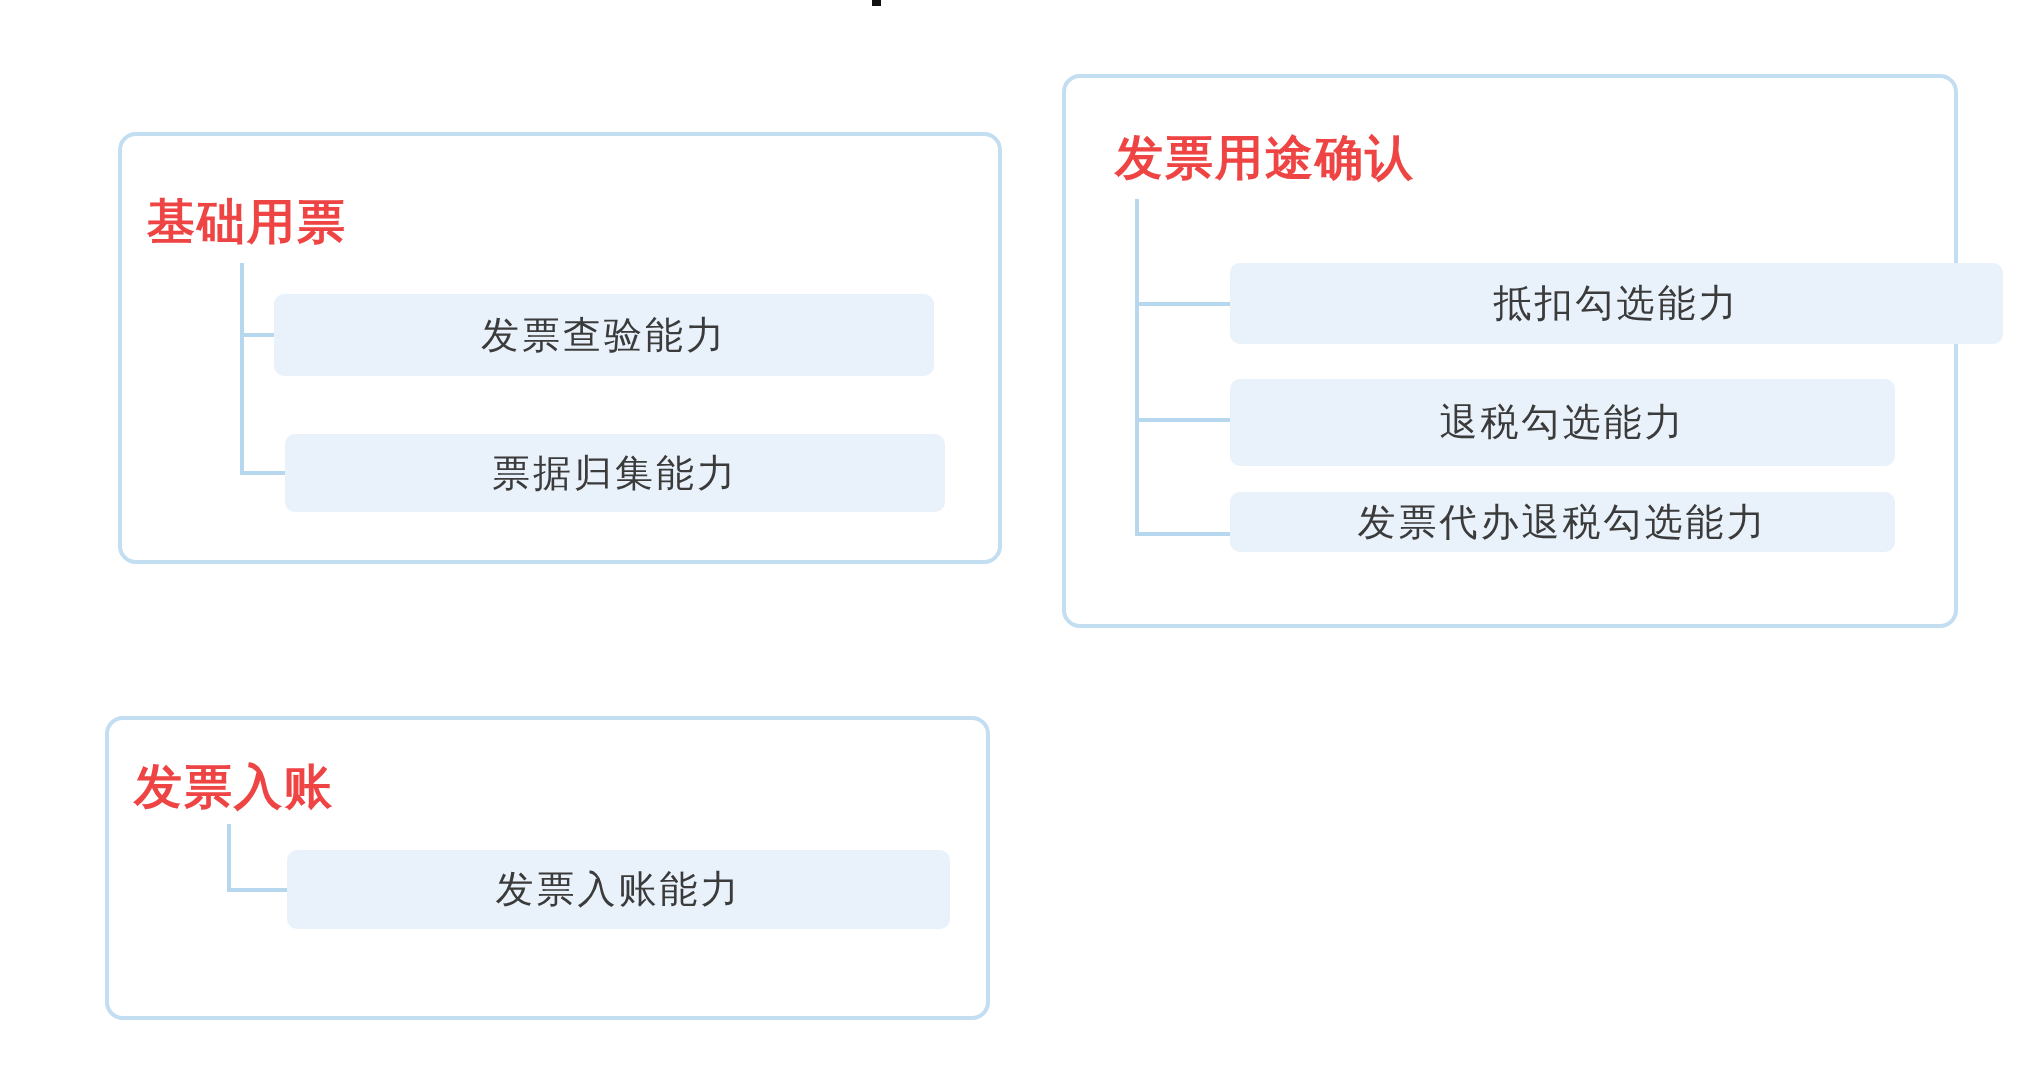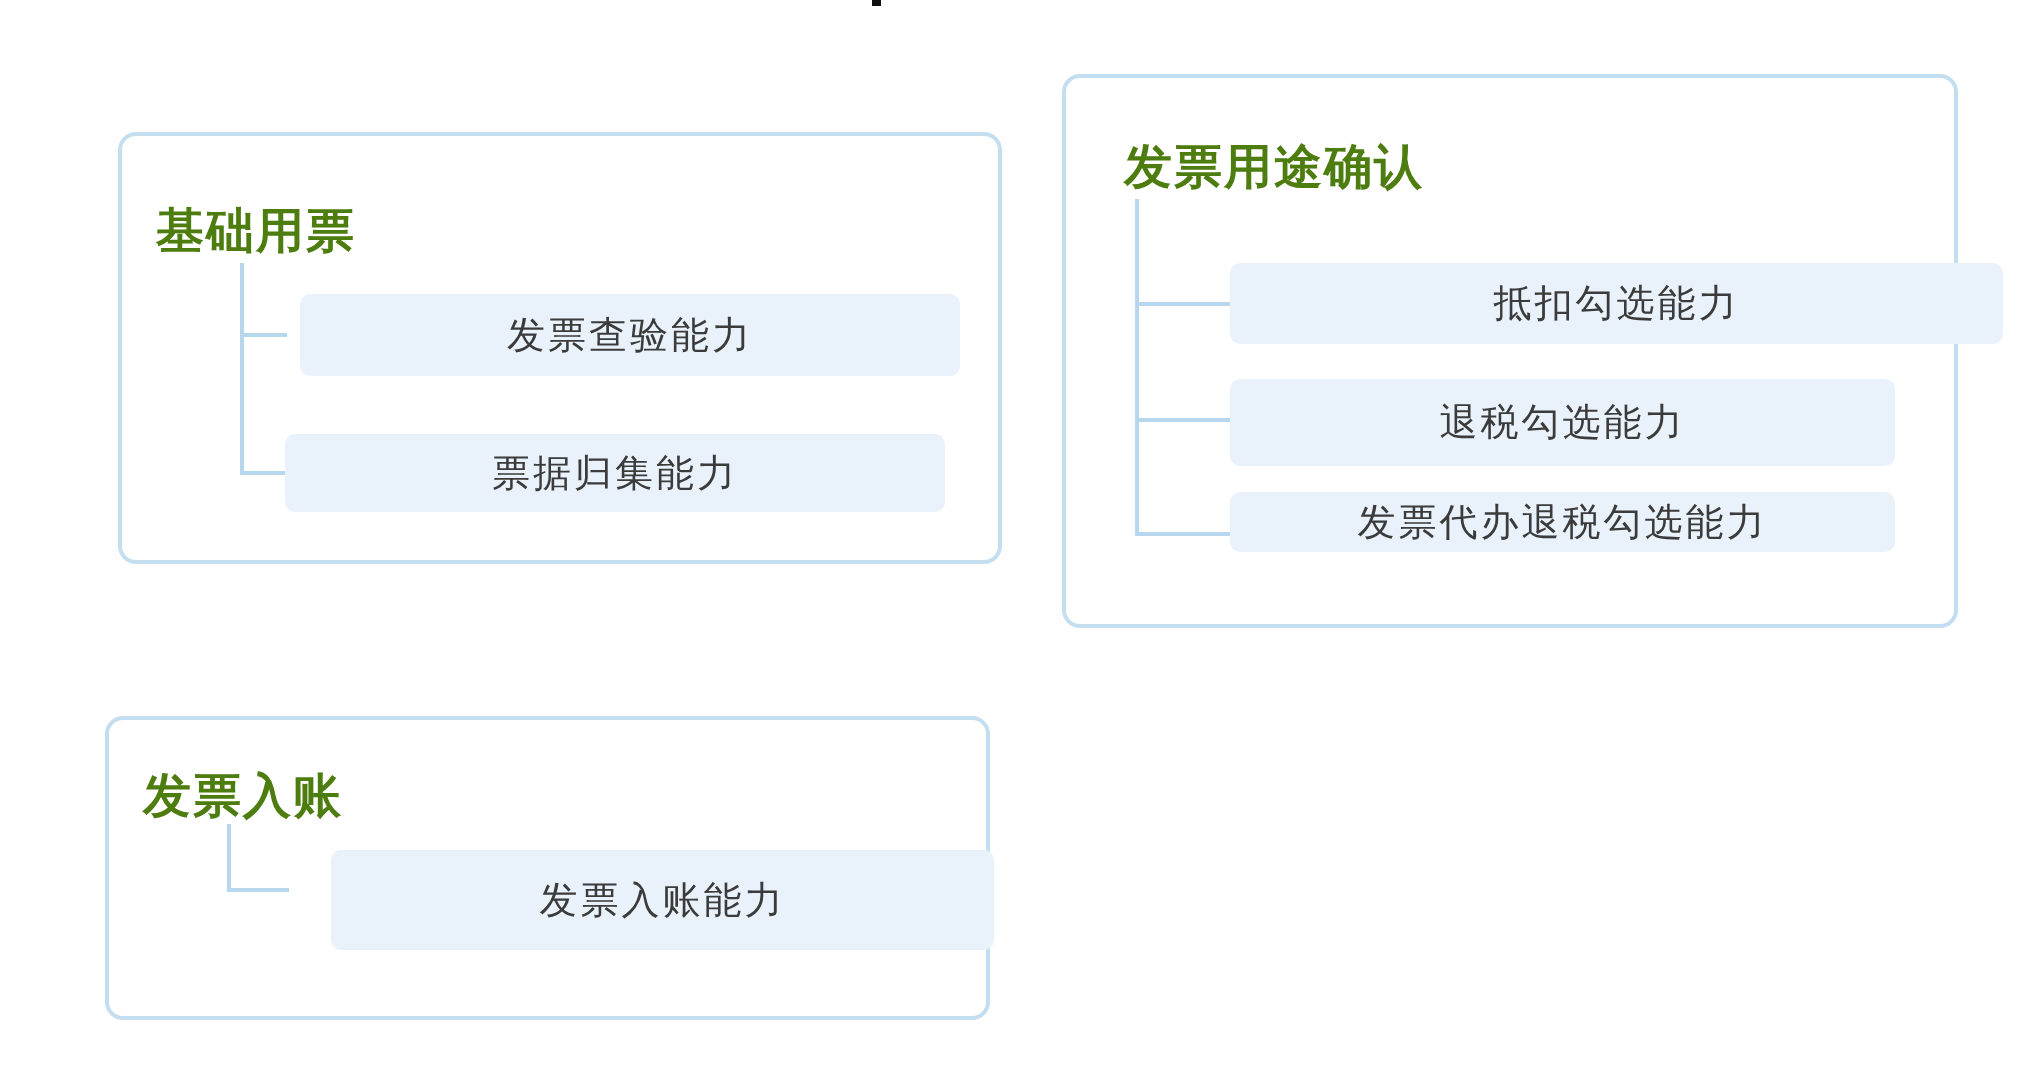--- a/index.html
+++ b/index.html
@@ -32,12 +32,12 @@
   }
   .panel-title {
     position: absolute;
-    margin: 12px;
+    margin: 3px;
     font-size: 48px;
     font-weight: 700;
     letter-spacing: 2px;
     line-height: 1.1;
-    color: #4d7c0f;
+    color: #ef4444;
     white-space: nowrap;
   }
   .child {

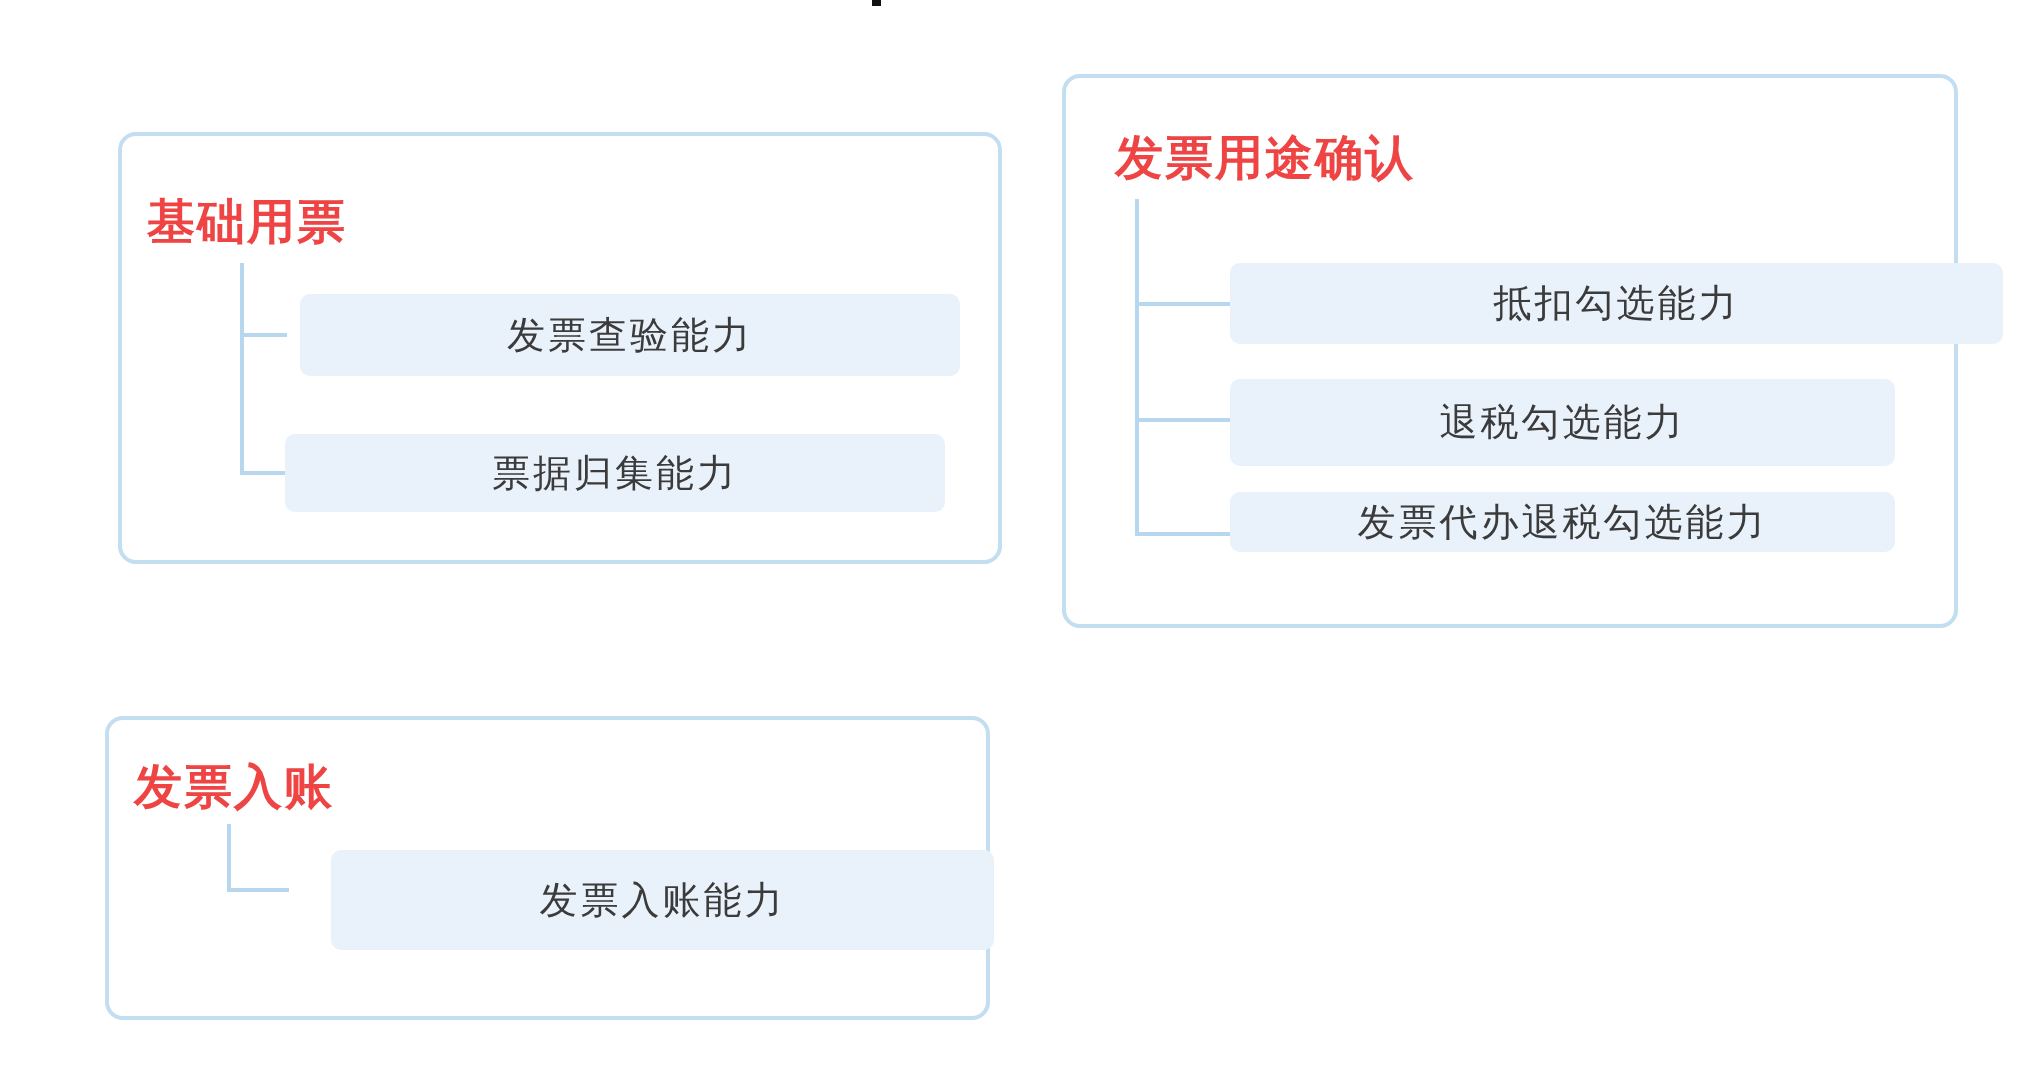--- a/index.html
+++ b/index.html
@@ -65,7 +65,7 @@
   #p1 .vline   { left: 118px; top: 127px; height: 212px; }
   #p1 .hline-1 { left: 118px; top: 197px; width: 47px; }
   #p1 .hline-2 { left: 118px; top: 335px; width: 47px; }
-  #p1 .child-1 { left: 178px; top: 158px; width: 660px; height: 82px; }
+  #p1 .child-1 { left: 152px; top: 158px; width: 660px; height: 82px; }
   #p1 .child-2 { left: 163px; top: 298px; width: 660px; height: 78px; text-align: right; }
 
   

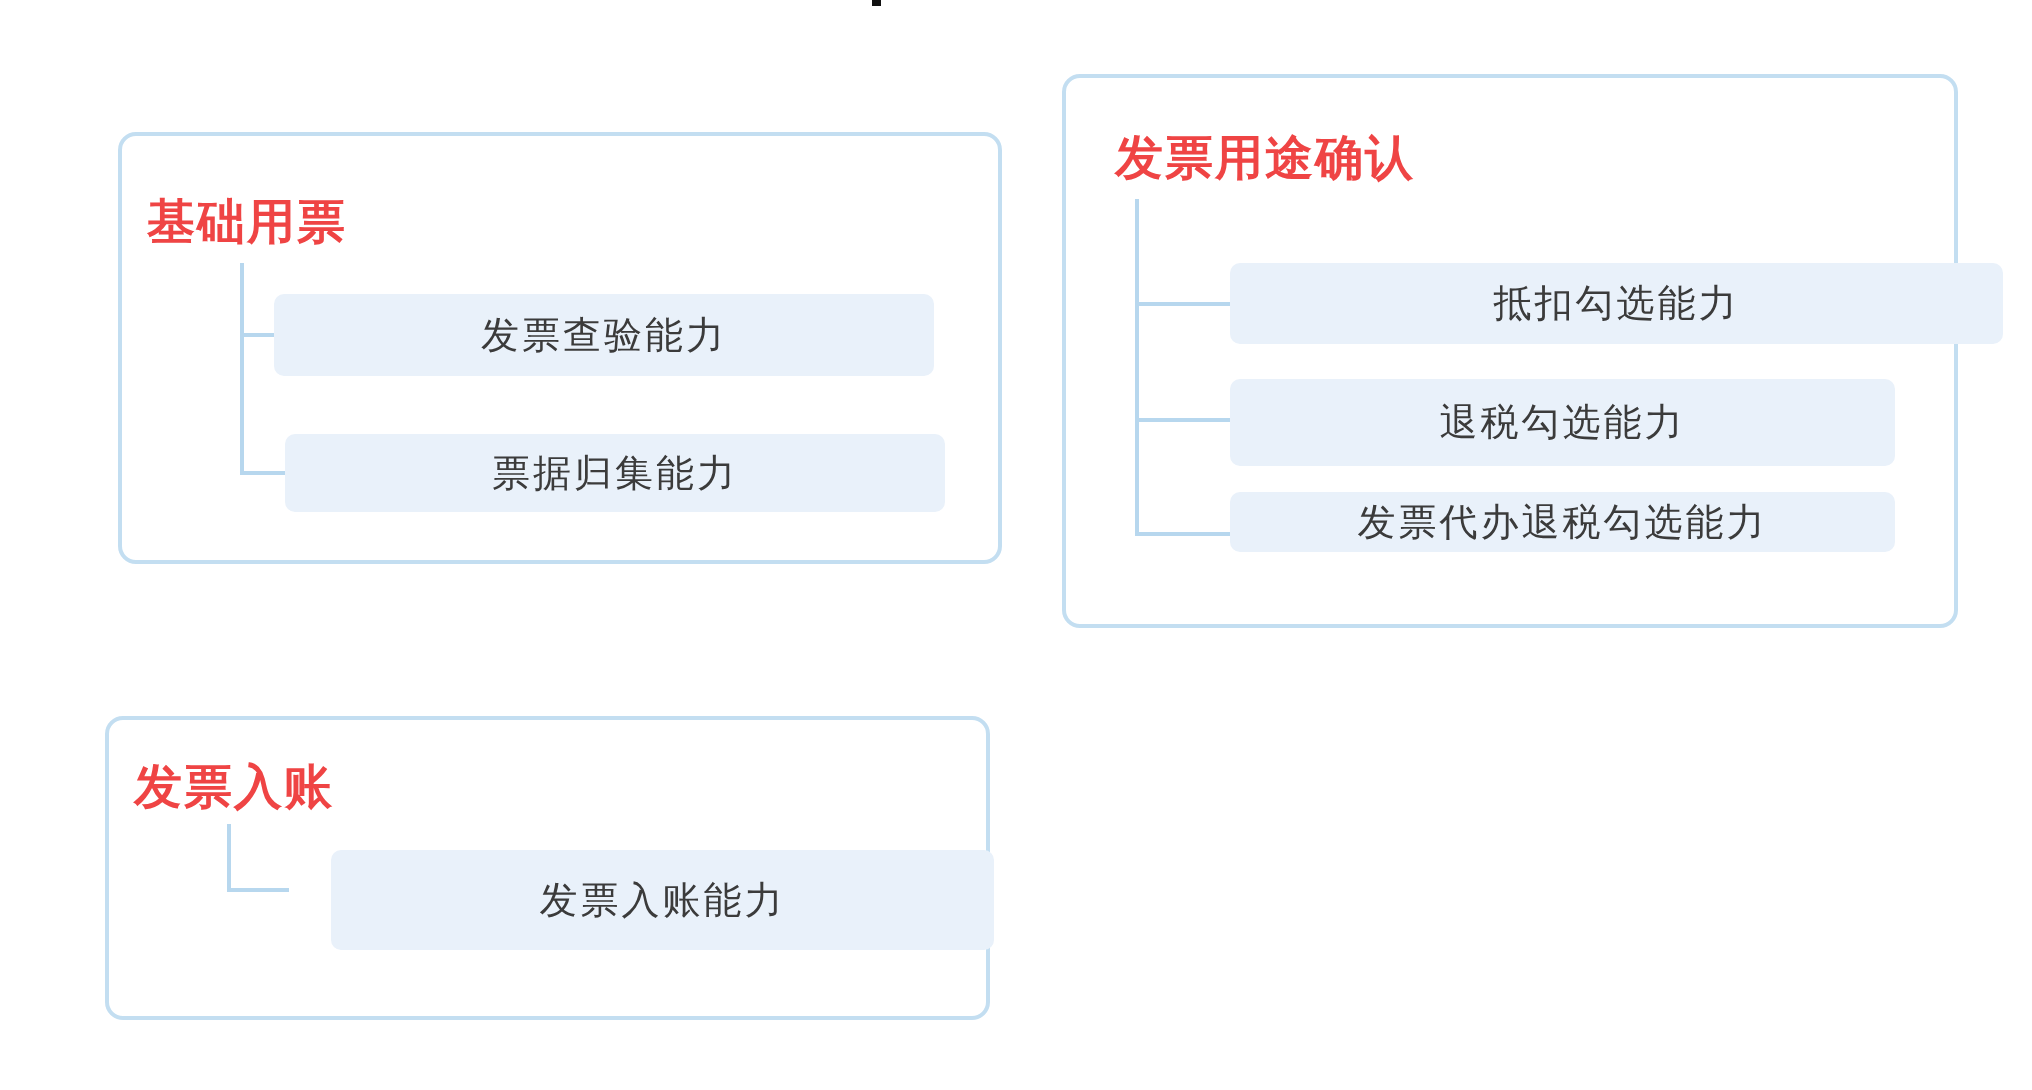--- a/index.html
+++ b/index.html
@@ -84,7 +84,7 @@
   #p3 .panel-title { left: 22px; top: 37px; }
   #p3 .vline   { left: 118px; top: 104px; height: 68px; }
   #p3 .hline-1 { left: 118px; top: 168px; width: 62px; }
-  #p3 .child-1 { left: 178px; top: 130px; width: 663px; height: 100px; margin-left: 44px; }
+  #p3 .child-1 { left: 178px; top: 130px; width: 663px; height: 79px; }
 
   
   #p4 { left: 1063px; top: 714px; width: 894px; height: 305px; }

